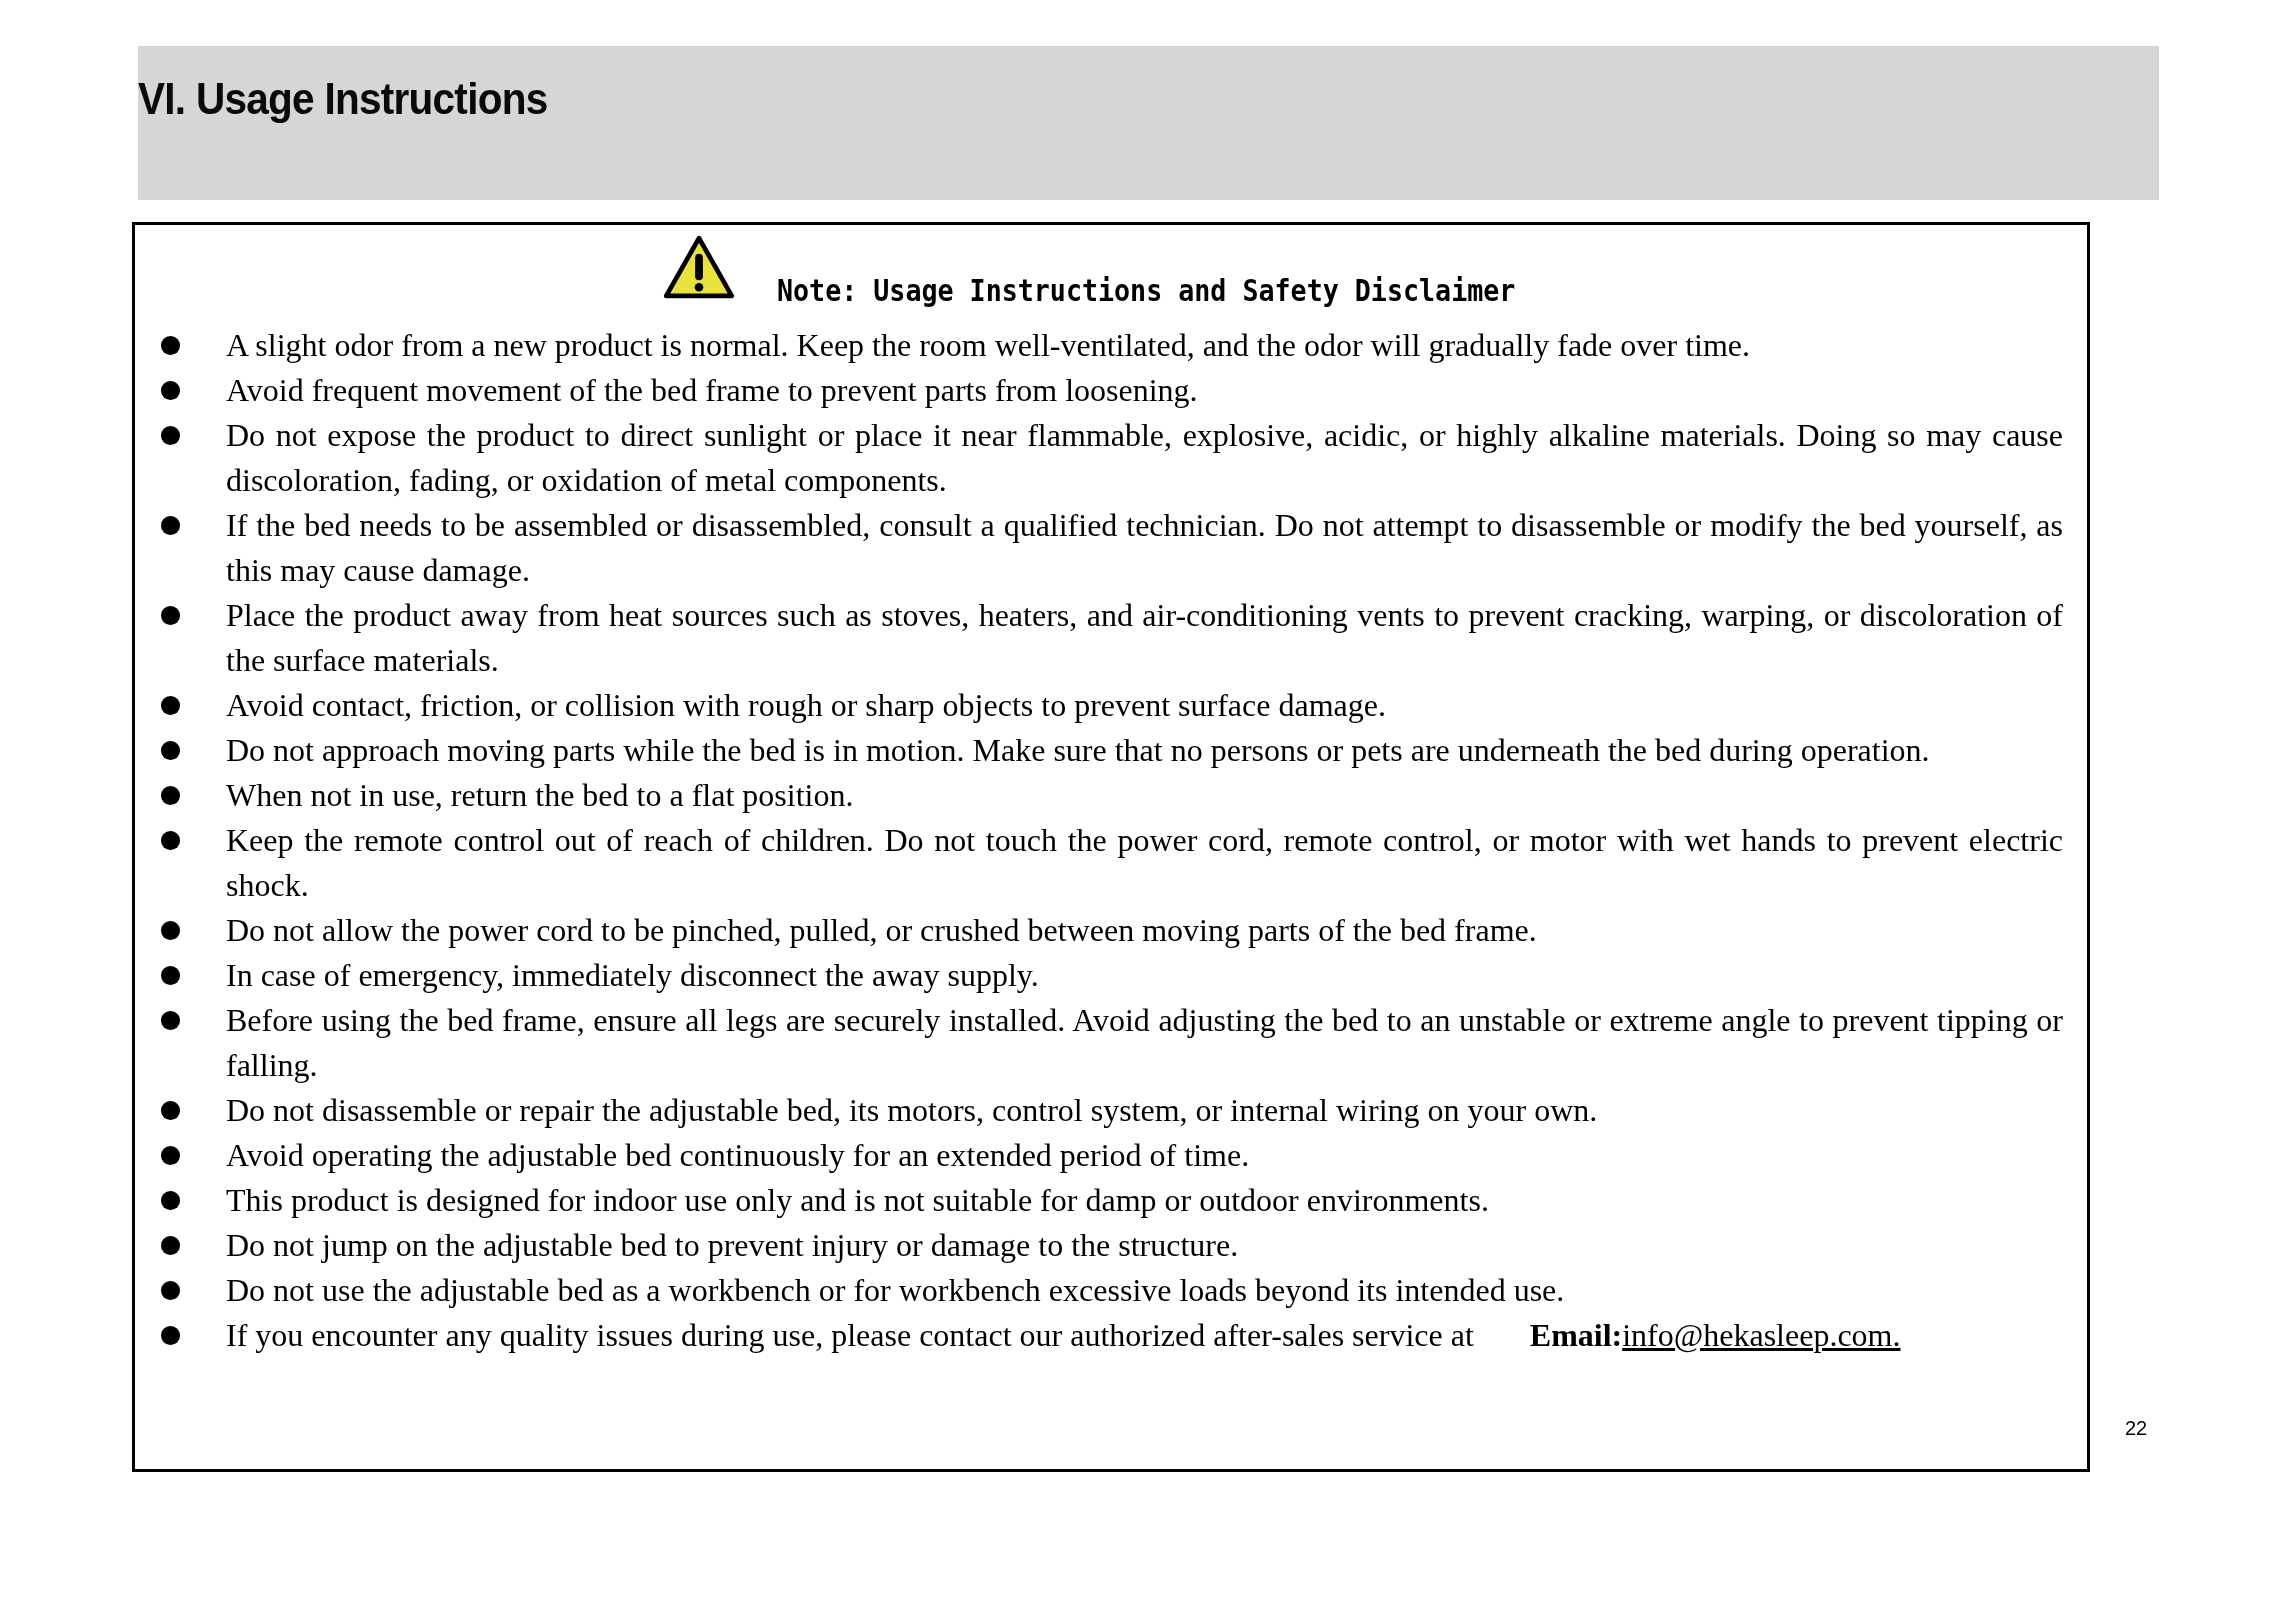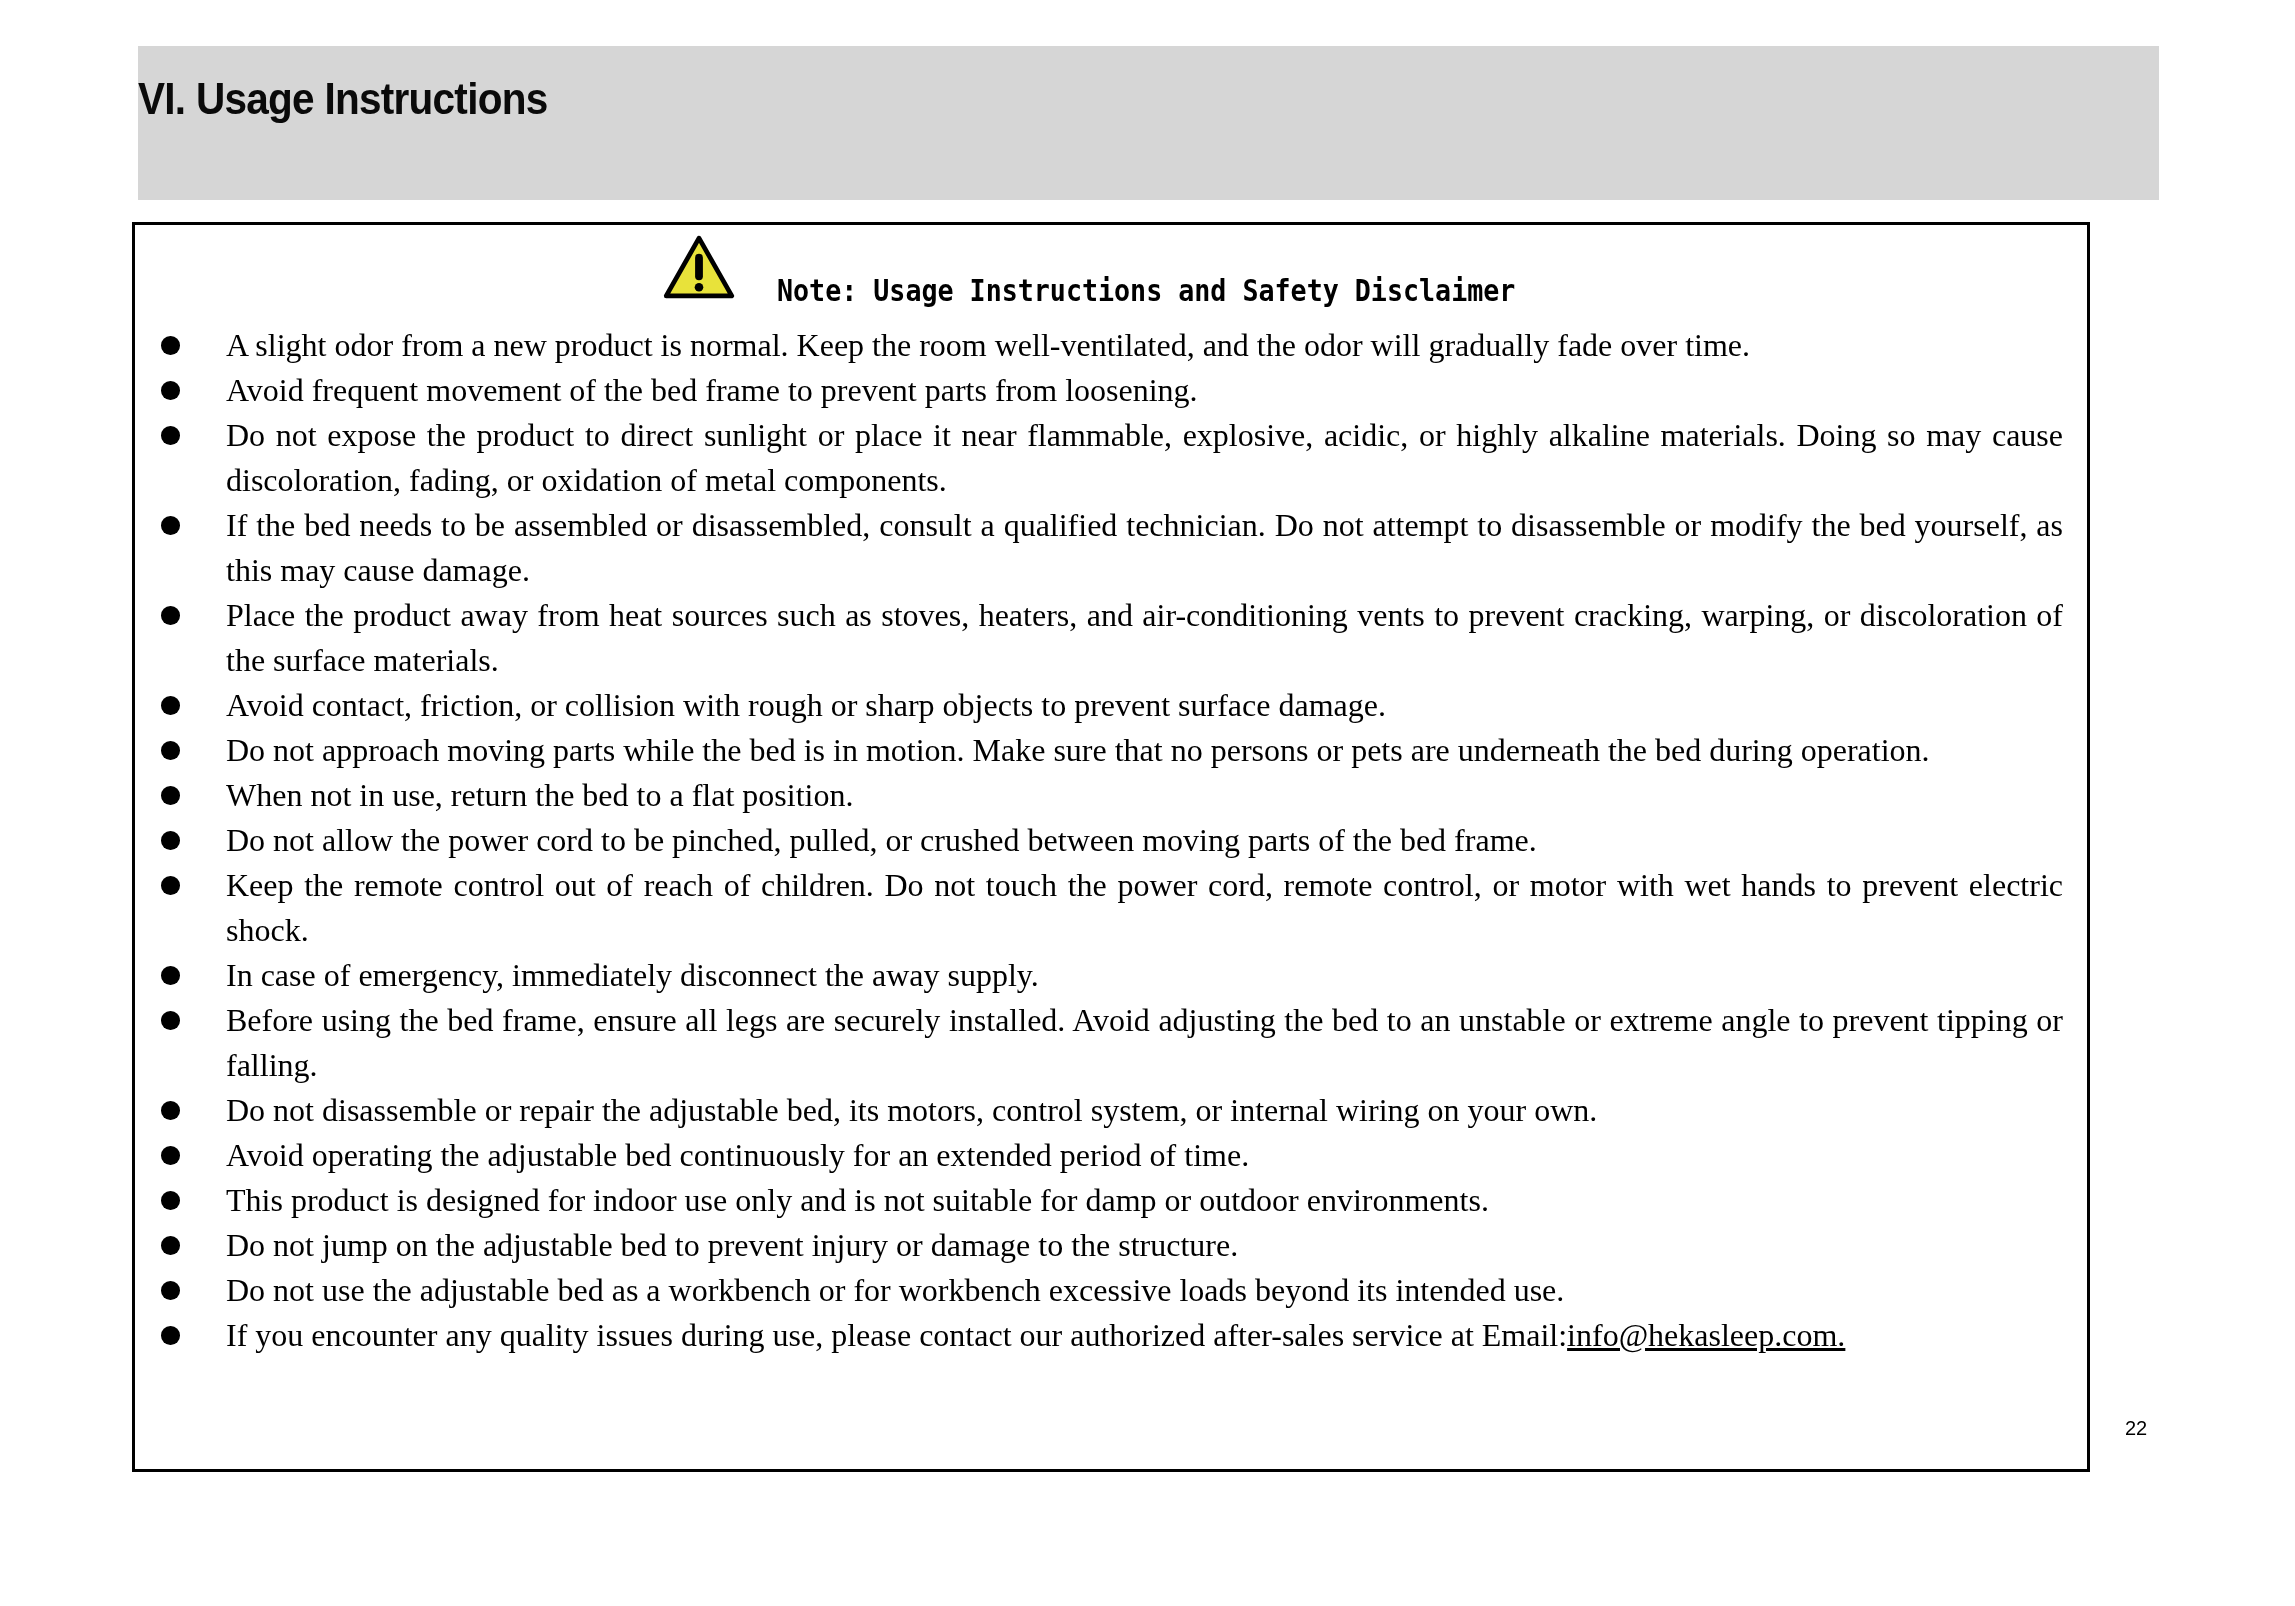--- a/index.html
+++ b/index.html
@@ -67,8 +67,8 @@
     <li><span class="bullet"></span><span>Avoid contact, friction, or collision with rough or sharp objects to prevent surface damage.</span></li>
     <li><span class="bullet"></span><span>Do not approach moving parts while the bed is in motion. Make sure that no persons or pets are underneath the bed during operation.</span></li>
     <li><span class="bullet"></span><span>When not in use, return the bed to a flat position.</span></li>
+    <li><span class="bullet"></span><span>Keep the remote control out of reach of children. Do not touch the power cord, remote control, or motor with wet hands to prevent electric shock.</span></li>
     <li><span class="bullet"></span><span>Do not allow the power cord to be pinched, pulled, or crushed between moving parts of the bed frame.</span></li>
-    <li><span class="bullet"></span><span>Keep the remote control out of reach of children. Do not touch the power cord, remote control, or motor with wet hands to prevent electric shock.</span></li>
     <li><span class="bullet"></span><span>In case of emergency, immediately disconnect the away supply.</span></li>
     <li><span class="bullet"></span><span>Before using the bed frame, ensure all legs are securely installed. Avoid adjusting the bed to an unstable or extreme angle to prevent tipping or falling.</span></li>
     <li><span class="bullet"></span><span>Do not disassemble or repair the adjustable bed, its motors, control system, or internal wiring on your own.</span></li>

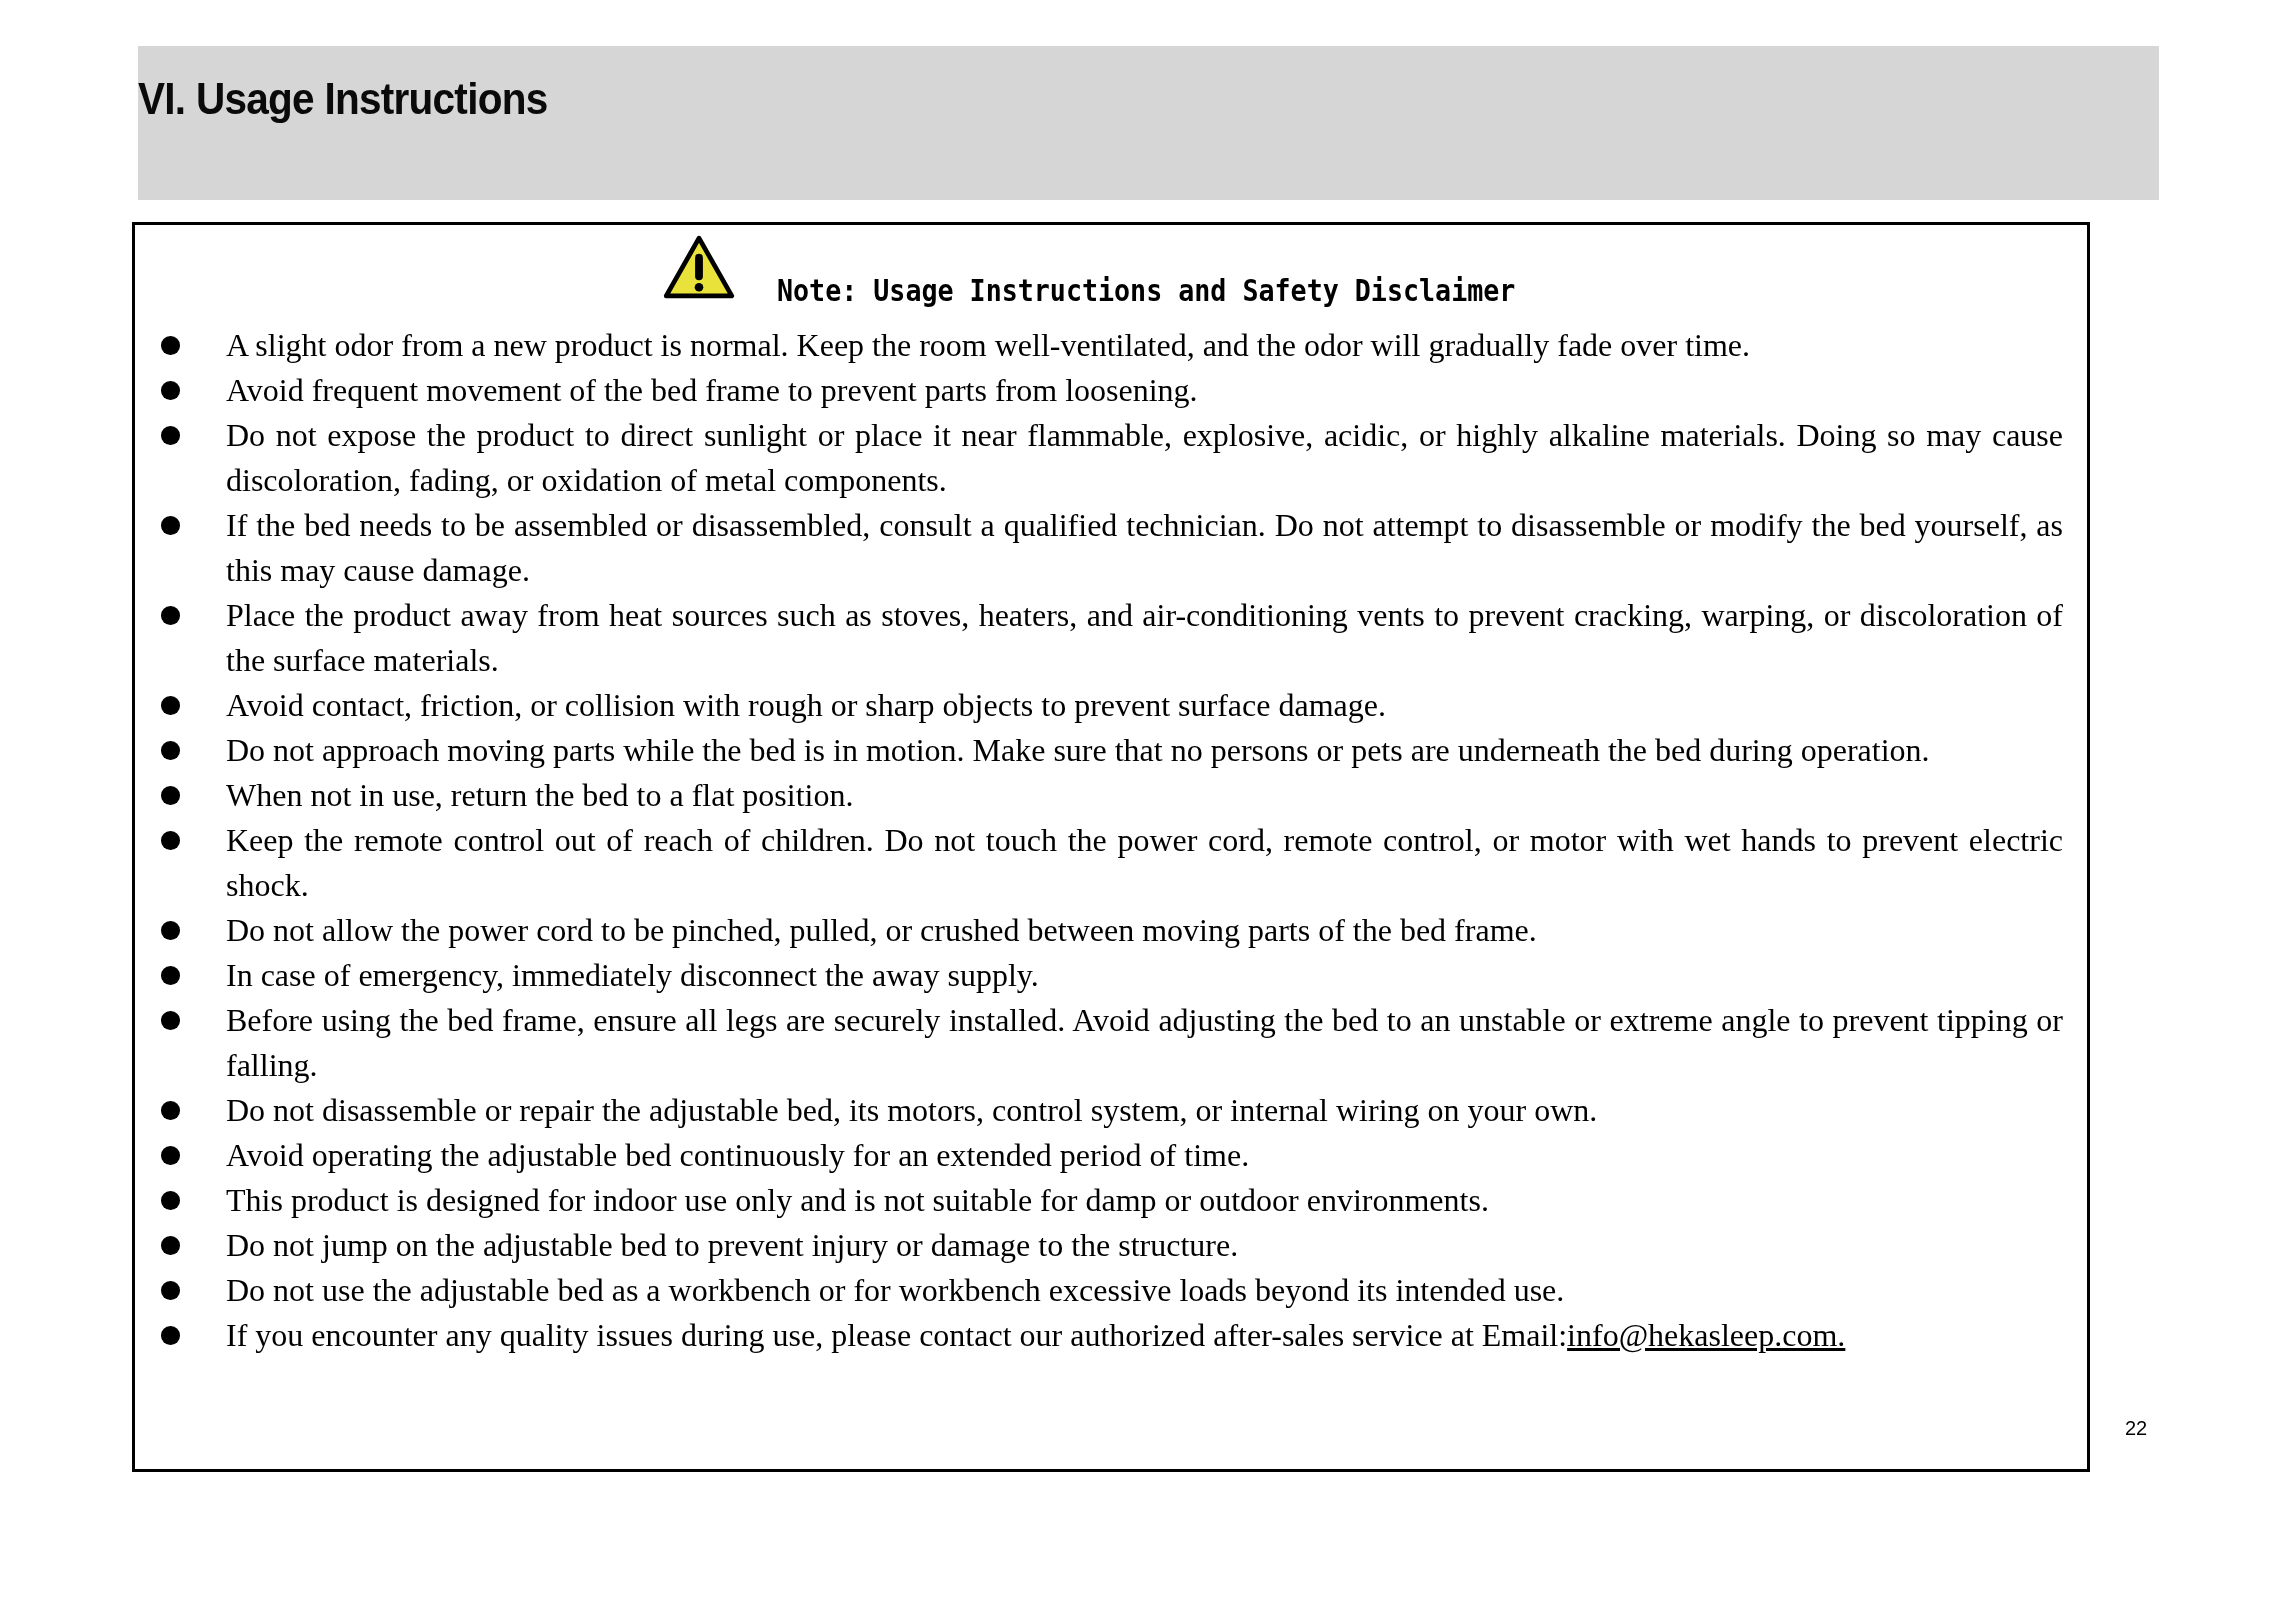--- a/index.html
+++ b/index.html
@@ -36,7 +36,7 @@
     border-radius:50%; background:#000;
   }
   .list li.single { text-align:left; }
-  .email-label { font-weight:normal; }
+  .email-label { font-weight:bold;margin-left:48px; }
   .email-link { font-weight:normal; text-decoration:underline; color:#000; }
   .page-number {
     position:absolute; left:2125px; top:1413px;

